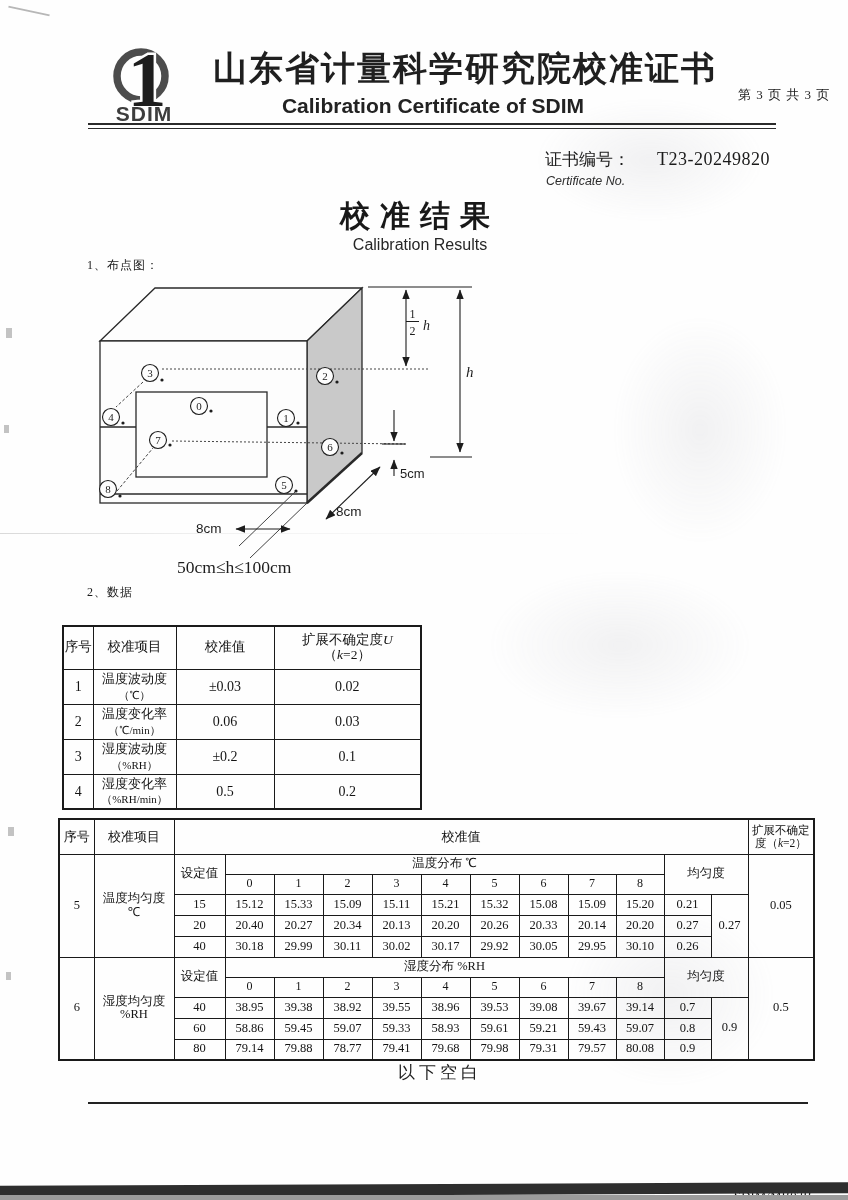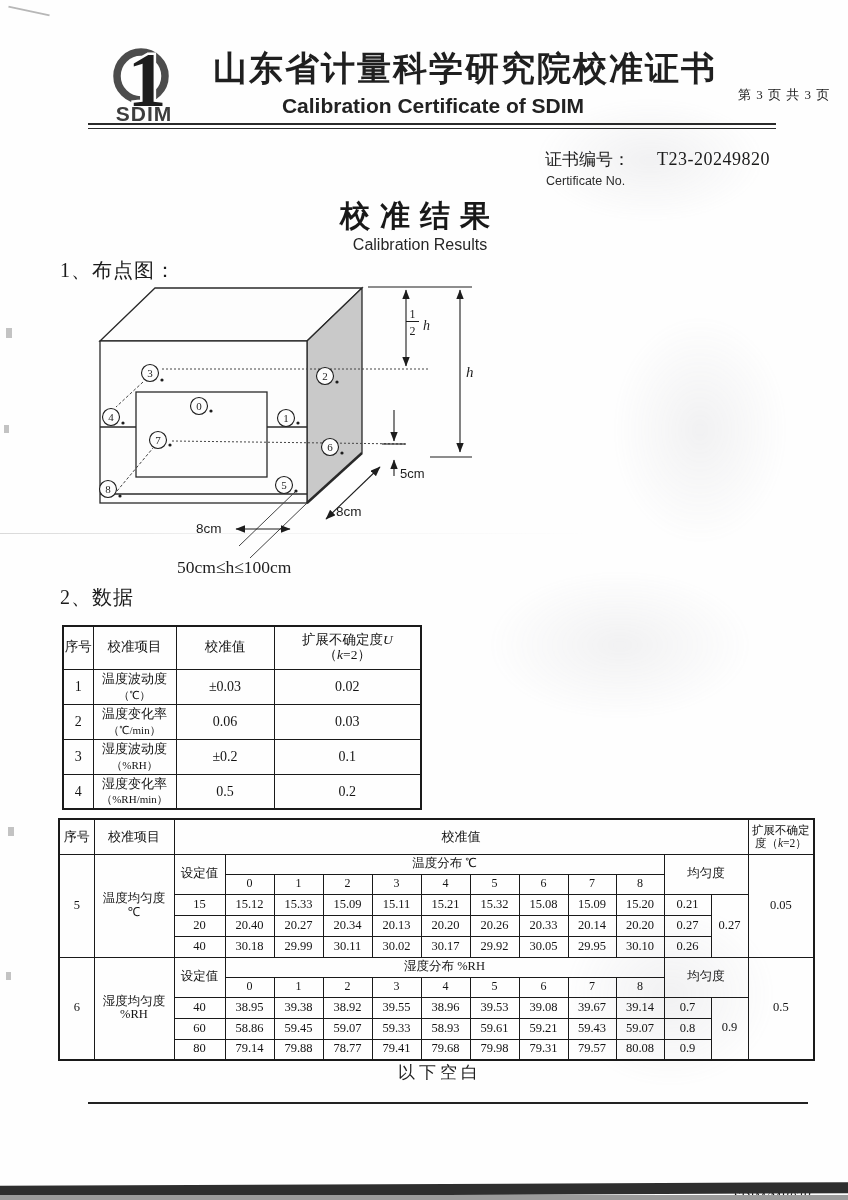--- a/index.html
+++ b/index.html
@@ -19,7 +19,7 @@
     border-top:2px solid #2a2a2a;border-bottom:1px solid #2a2a2a;}
   .certno-label{left:545px;top:148px;font-size:17px;}
   .certno-value{left:657px;top:149px;font-size:18px;letter-spacing:.5px;}
-  .certno-sub{left:546px;top:174px;font-family:"Liberation Sans",sans-serif;font-size:12.5px;color:#2c2c2c;}
+  .certno-sub{left:546px;top:174px;font-family:"Liberation Sans",sans-serif;font-size:12.5px;color:#2c2c2c;font-style:italic;}
   .res-cn{left:290px;top:196px;width:260px;text-align:center;
     font-family:"Liberation Sans",sans-serif;font-weight:bold;font-size:30px;
     letter-spacing:10px;color:#181818;white-space:nowrap;}

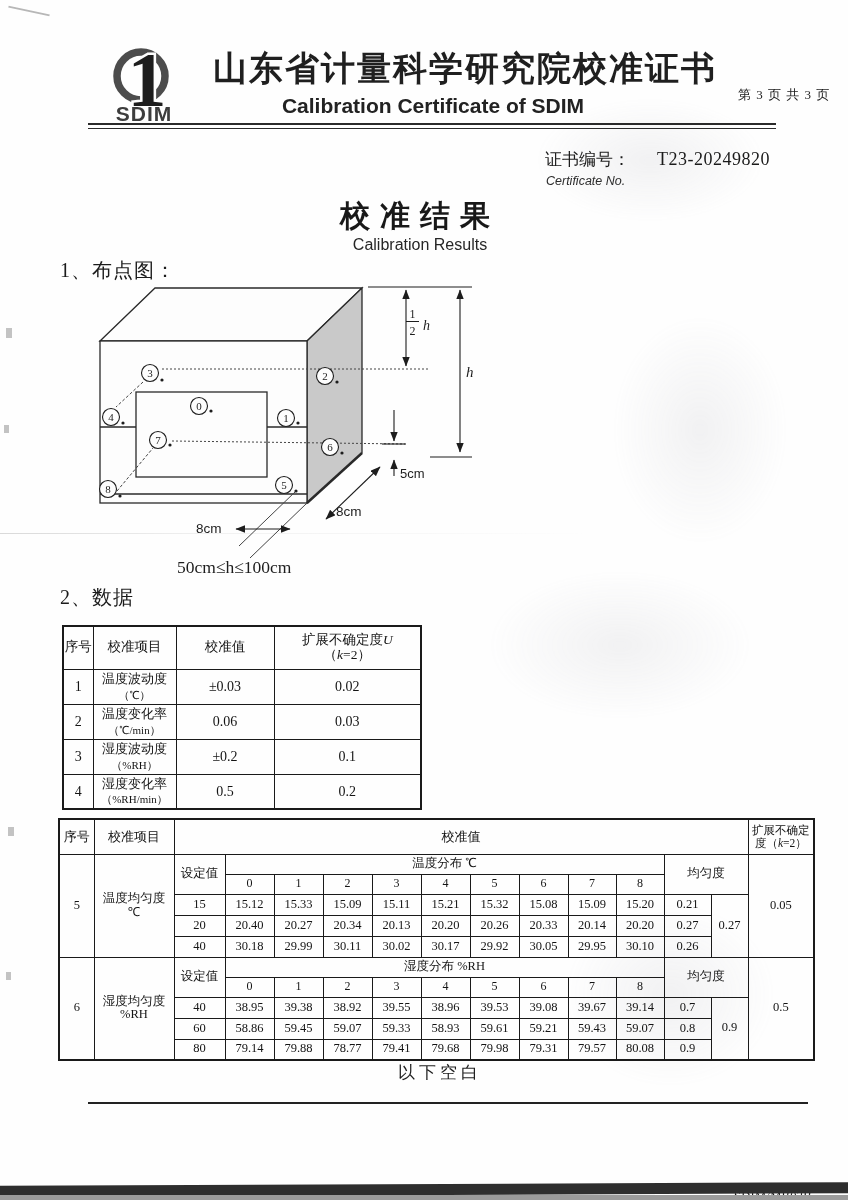--- a/index.html
+++ b/index.html
@@ -25,7 +25,7 @@
     letter-spacing:10px;color:#181818;white-space:nowrap;}
   .res-en{left:290px;top:236px;width:260px;text-align:center;
     font-family:"Liberation Sans",sans-serif;font-size:16px;color:#262626;}
-  .sec-label{font-size:20px;letter-spacing:1px;}
+  .sec-label{font-size:12px;letter-spacing:1px;margin-left:27px;}
   .s1{left:60px;top:257px;} .s2{left:60px;top:584px;}
   
   svg text{font-family:"Liberation Serif",serif;fill:#1d1d1d;}

